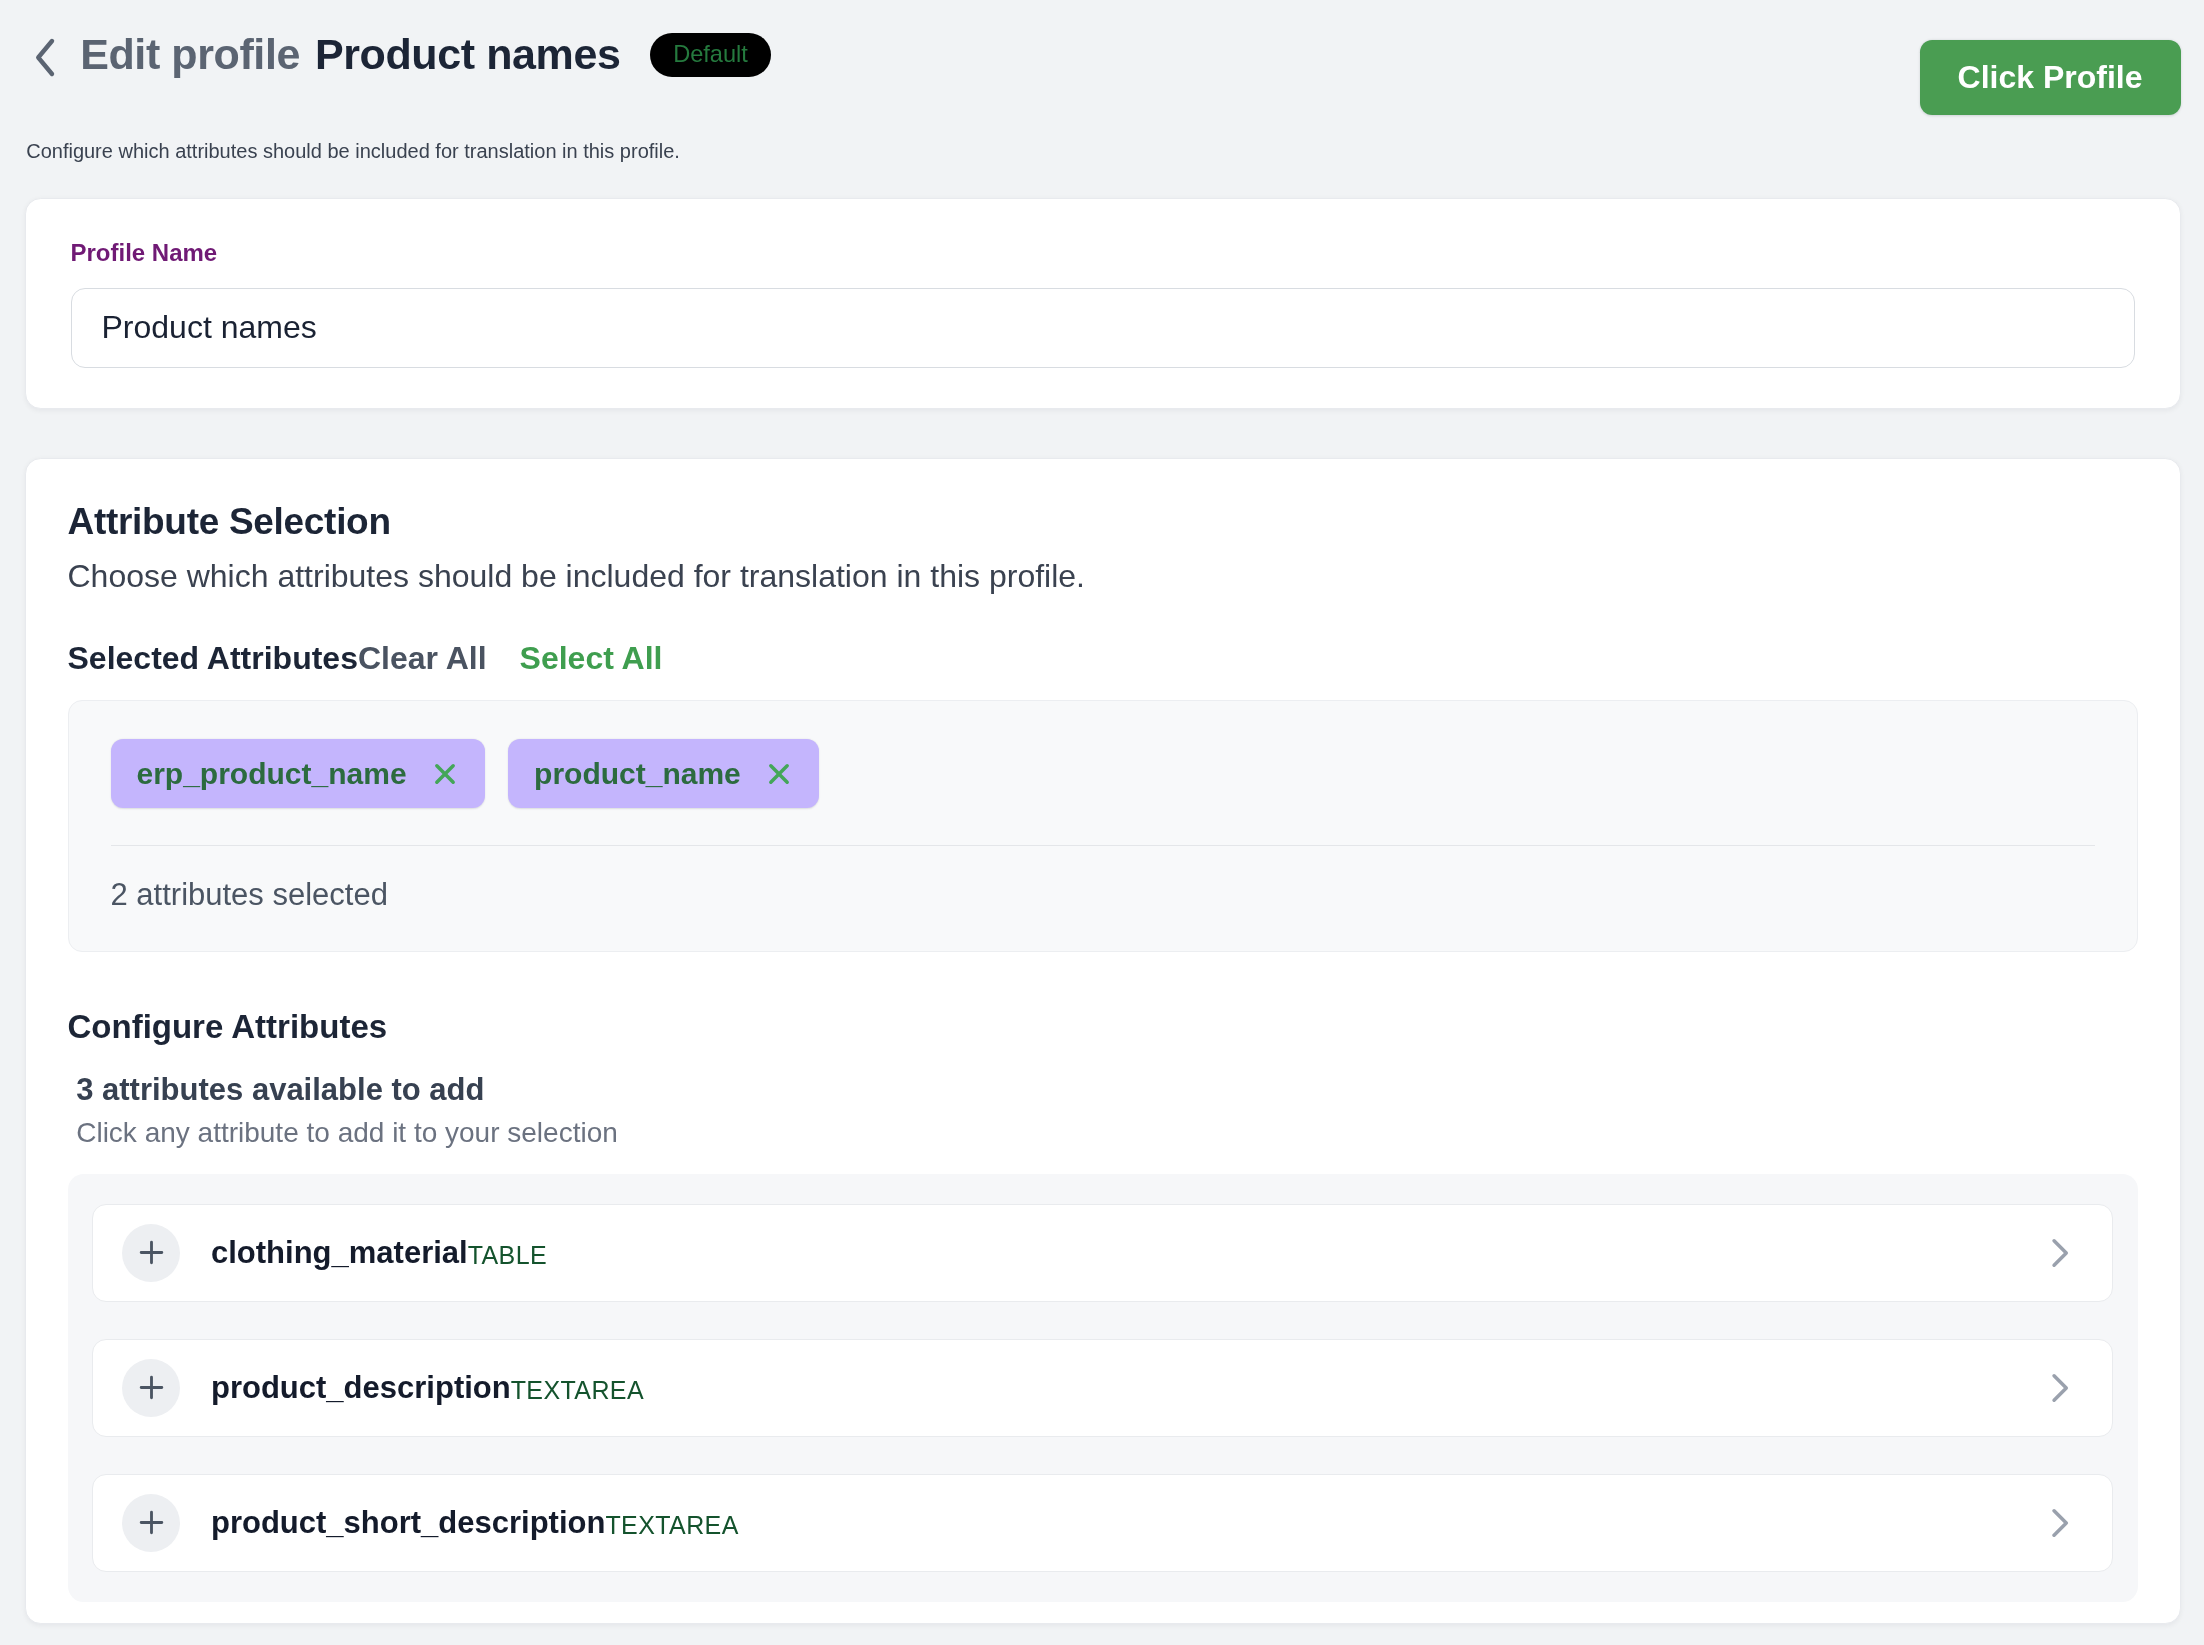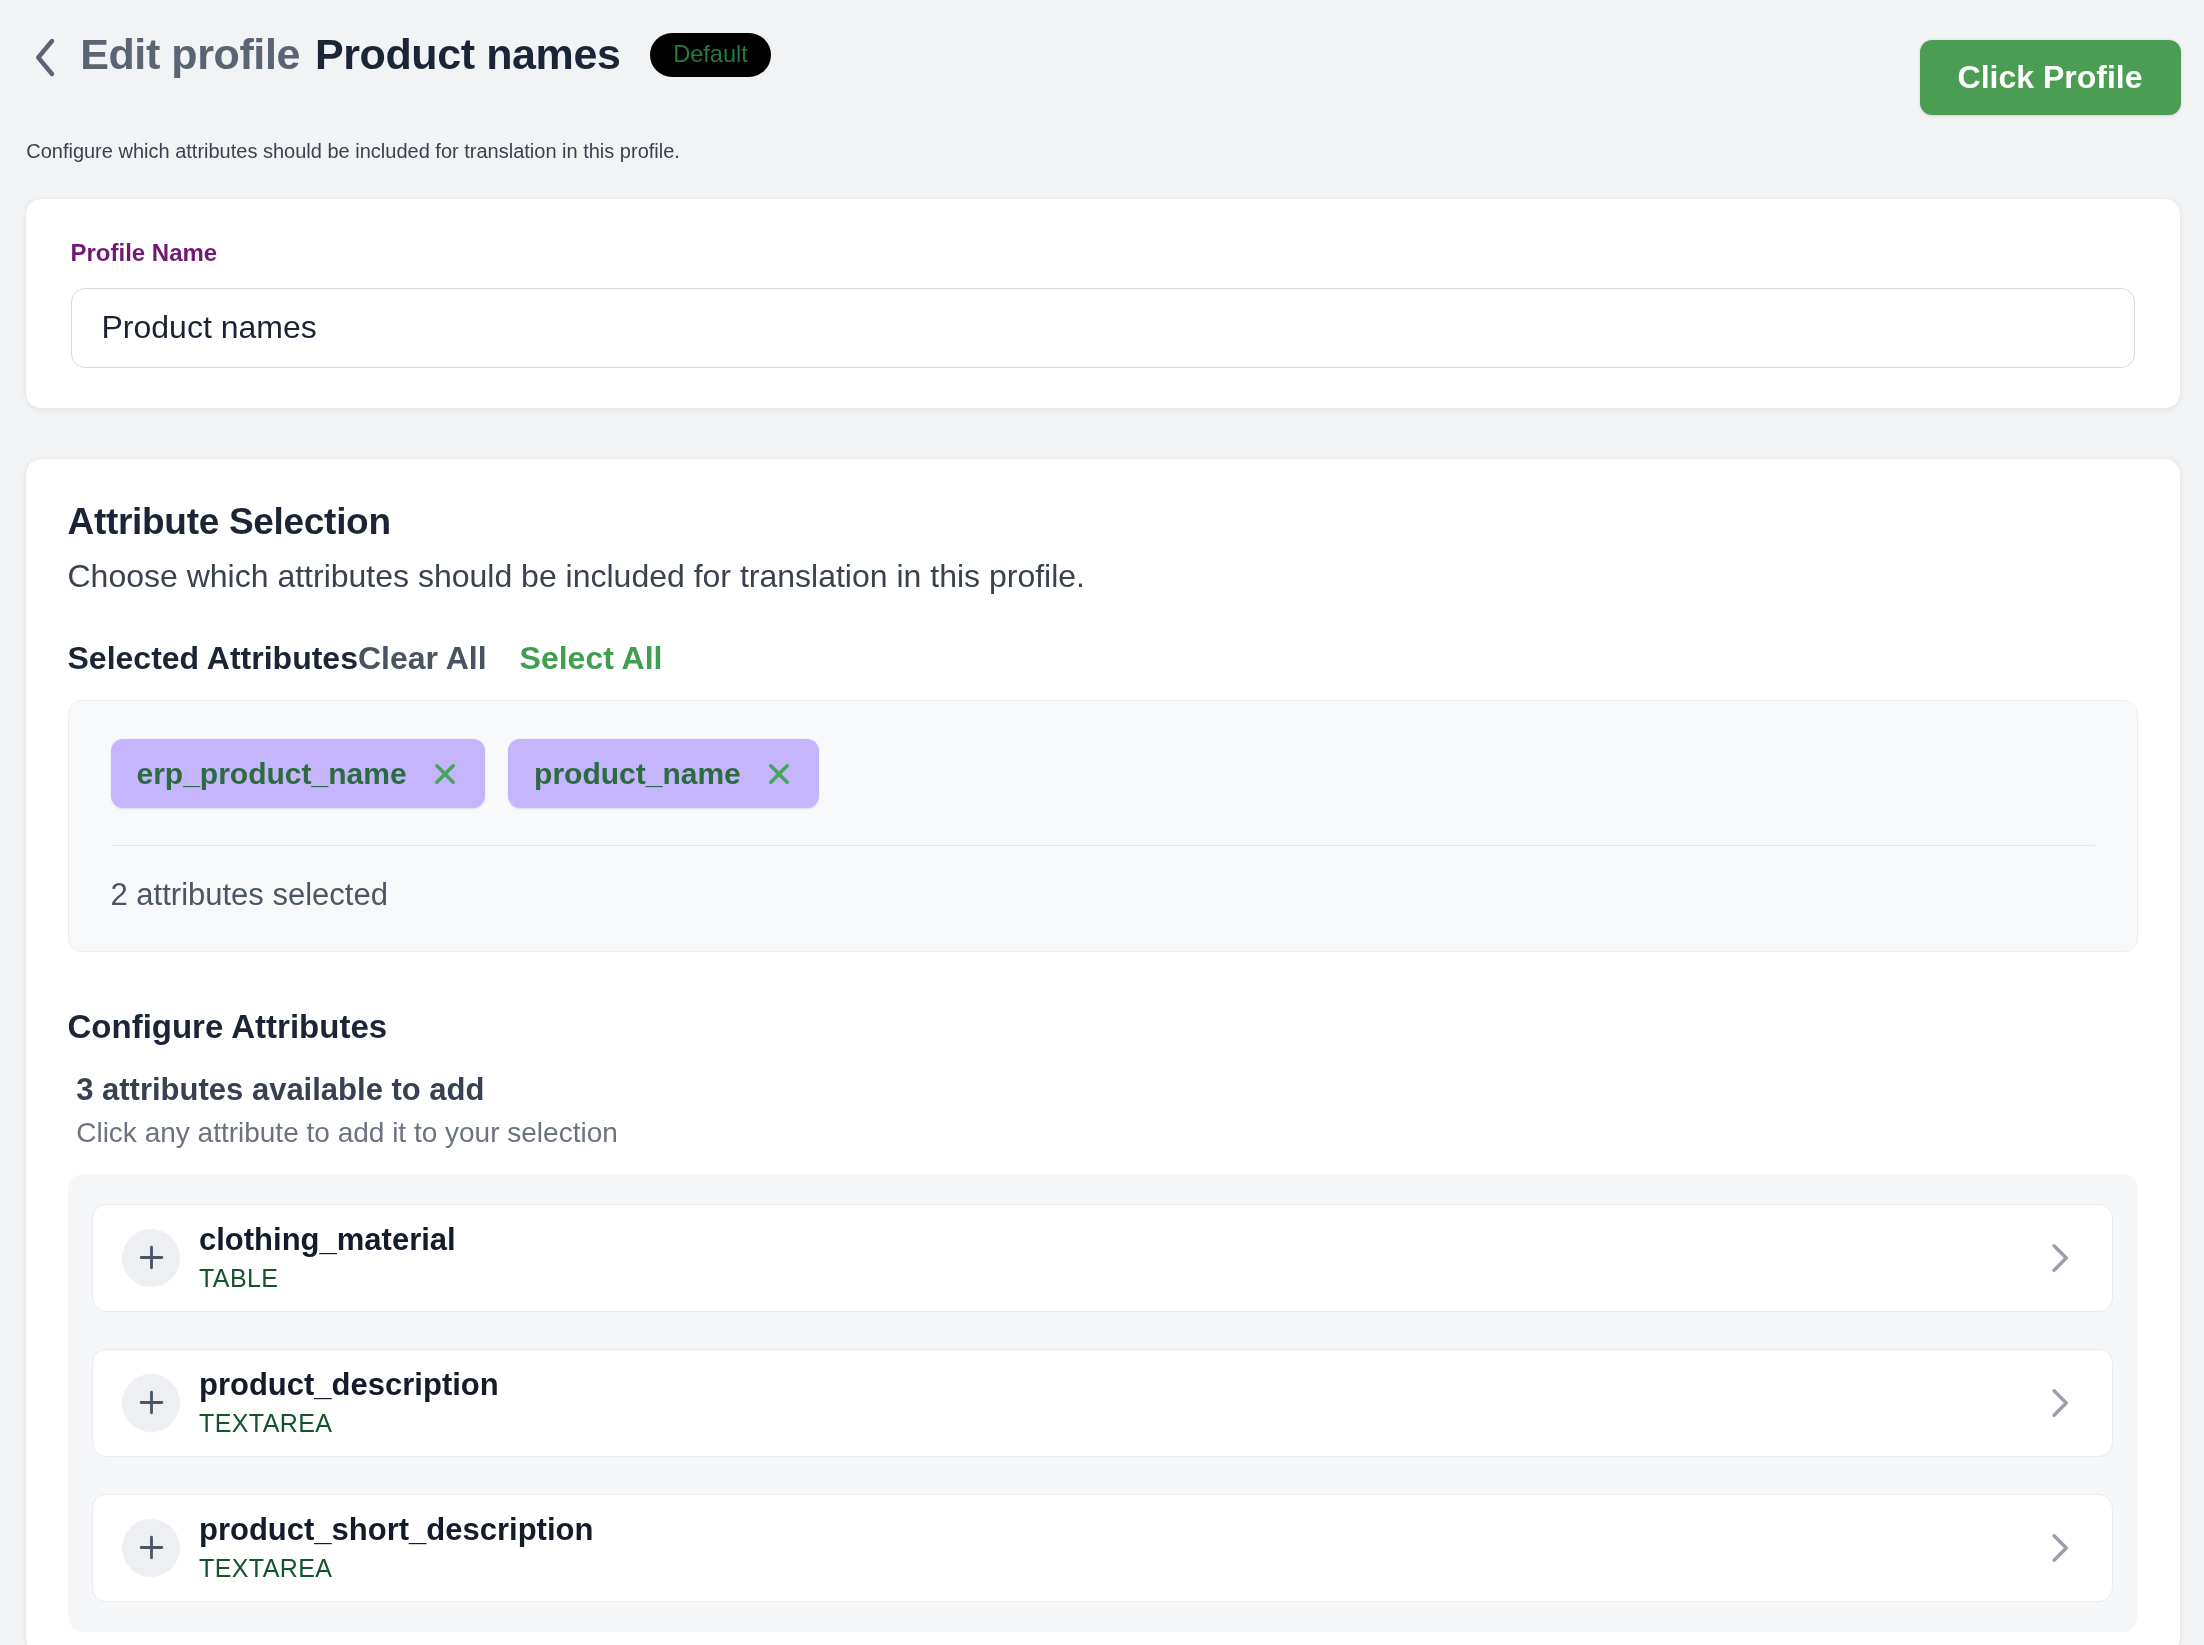--- a/index.html
+++ b/index.html
@@ -155,7 +155,7 @@
     cursor: pointer;
     flex: 0 0 auto;
   }
-  .attr-texts { margin-left: 19px; display: flex; flex-direction: column; }
+  .attr-texts { margin-left: 31px; display: flex; flex-direction: row; }
   .attr-name { font-size: 31px; font-weight: 700; color: #141b2b; }
   .attr-type { margin-top: 6.1px; font-size: 25px; color: #14532d; letter-spacing: 0.4px; }
   .row-chevron { margin-left: auto; display: flex; }

